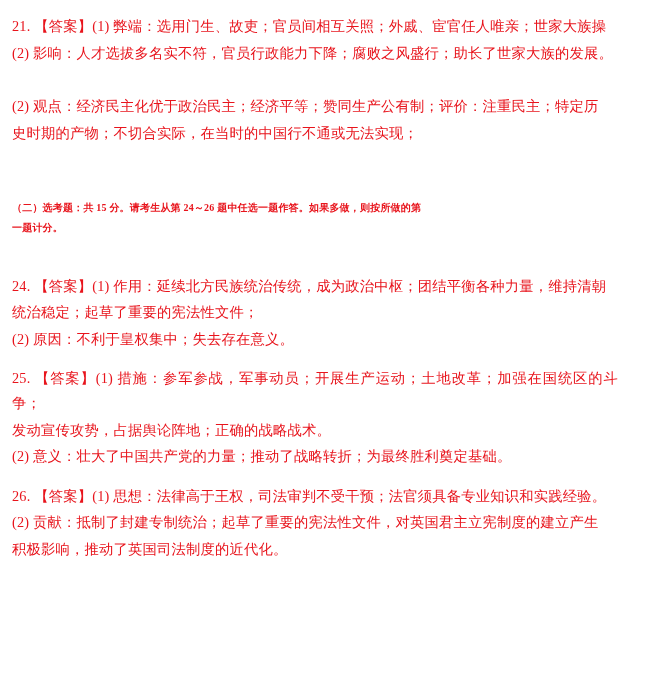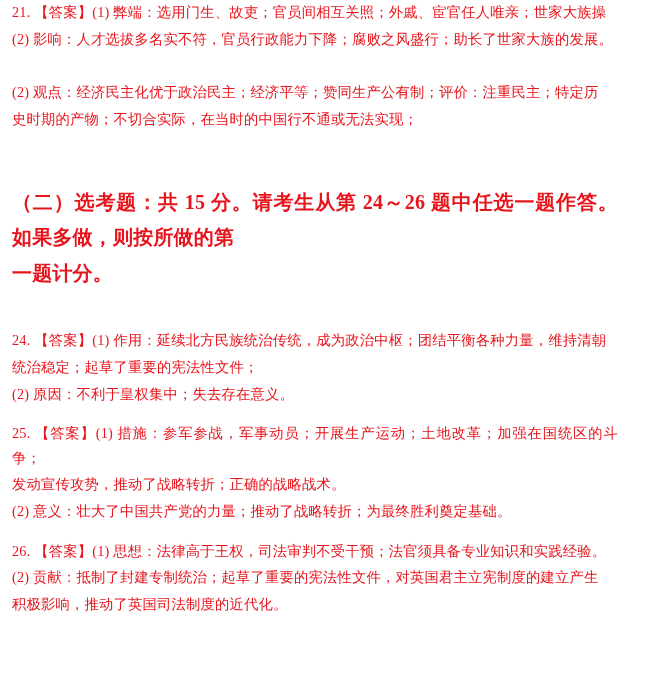--- a/index.html
+++ b/index.html
@@ -18,7 +18,7 @@
     width: 630px;
     height: 680px;
     box-sizing: border-box;
-    padding: 0 12px 0 12px;
+    padding: 14px 12px 0 12px;
     position: relative;
   }
   .block {

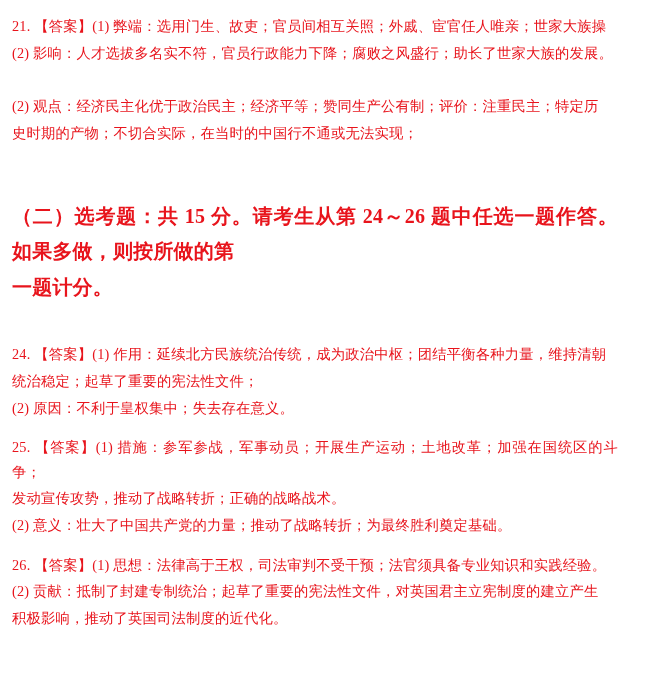--- a/index.html
+++ b/index.html
@@ -42,7 +42,7 @@
   .gap-lg { height: 23px; }
   .section-head p {
     font-weight: bold;
-    font-size: 20px;
+    font-size: 10px;
     line-height: 1.72;
   }
 </style>

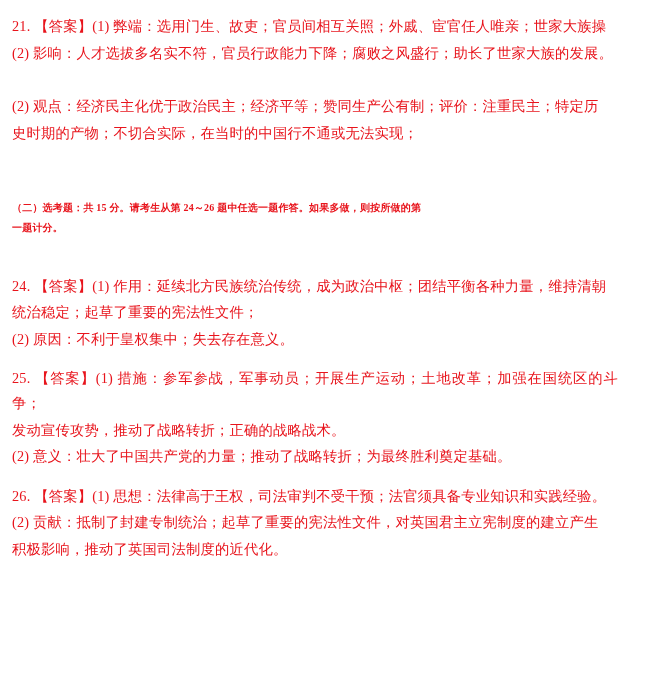--- a/index.html
+++ b/index.html
@@ -87,7 +87,7 @@
 
   <div class="block">
     <p class="ans-line">25. 【答案】(1) 措施：参军参战，军事动员；开展生产运动；土地改革；加强在国统区的斗争；</p>
-    <p class="sub-line">发动宣传攻势，推动了战略转折；正确的战略战术。</p>
+    <p class="sub-line">发动宣传攻势，占据舆论阵地；正确的战略战术。</p>
     <p class="sub-line">(2) 意义：壮大了中国共产党的力量；推动了战略转折；为最终胜利奠定基础。</p>
   </div>
 

